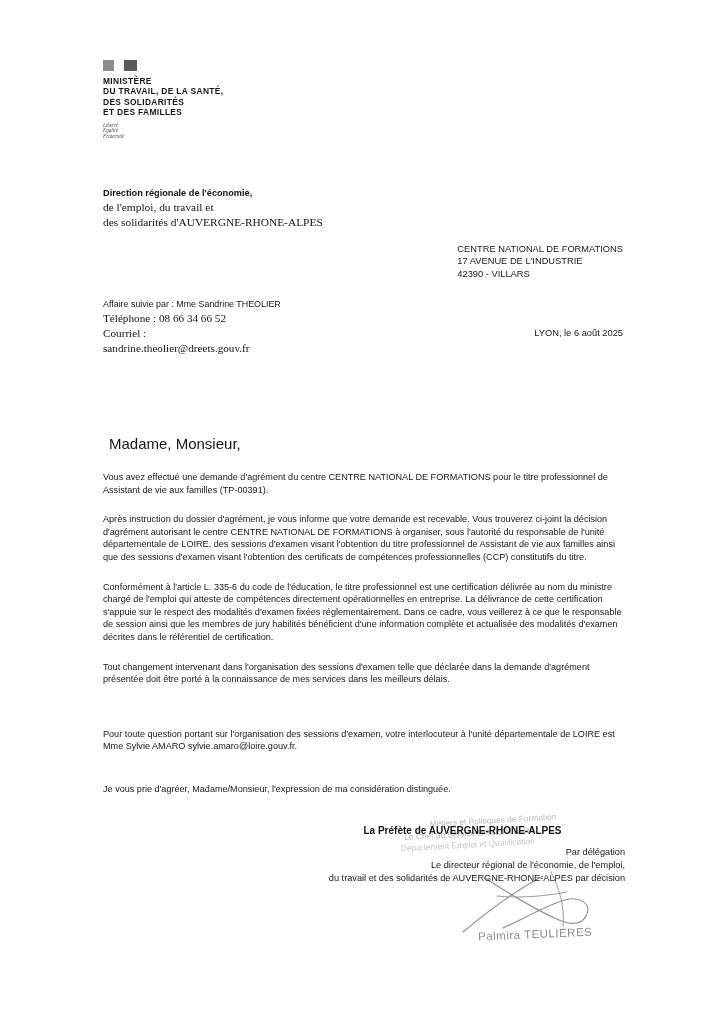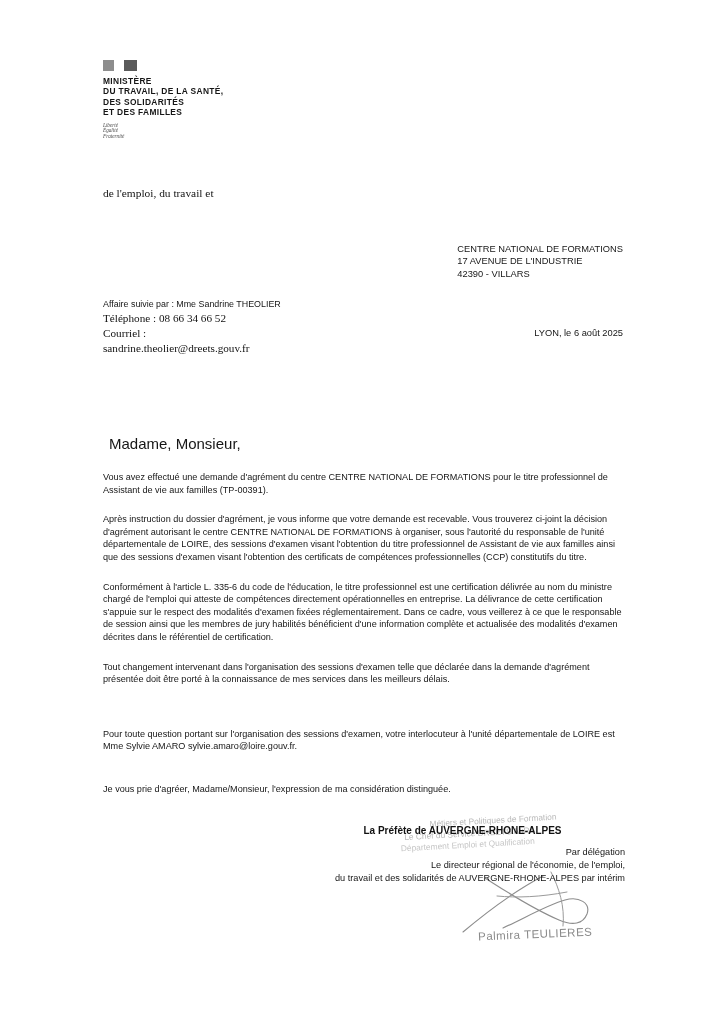--- a/index.html
+++ b/index.html
@@ -259,6 +259,7 @@
   </div>
 
   <div class="service-block">
+    <div class="service-line-1">Direction régionale de l'économie,</div>
     <div class="service-line">de l'emploi, du travail et</div>
   </div>
 

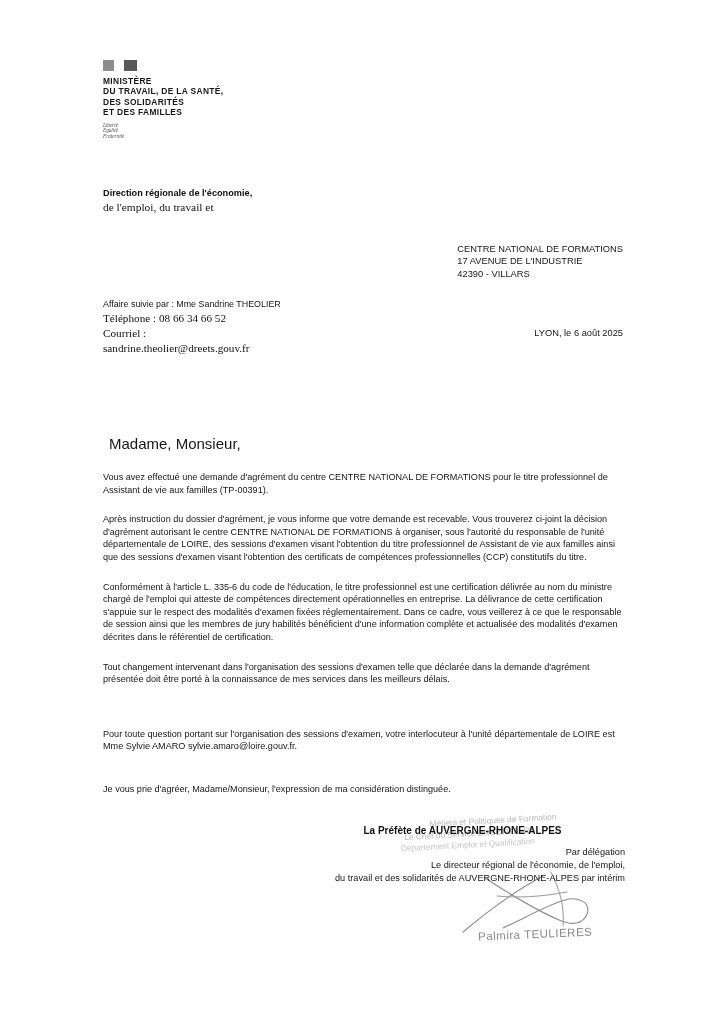--- a/index.html
+++ b/index.html
@@ -261,6 +261,7 @@
   <div class="service-block">
     <div class="service-line-1">Direction régionale de l'économie,</div>
     <div class="service-line">de l'emploi, du travail et</div>
+    <div class="service-line">des solidarités d'AUVERGNE-RHONE-ALPES</div>
   </div>
 
   <div class="recipient">

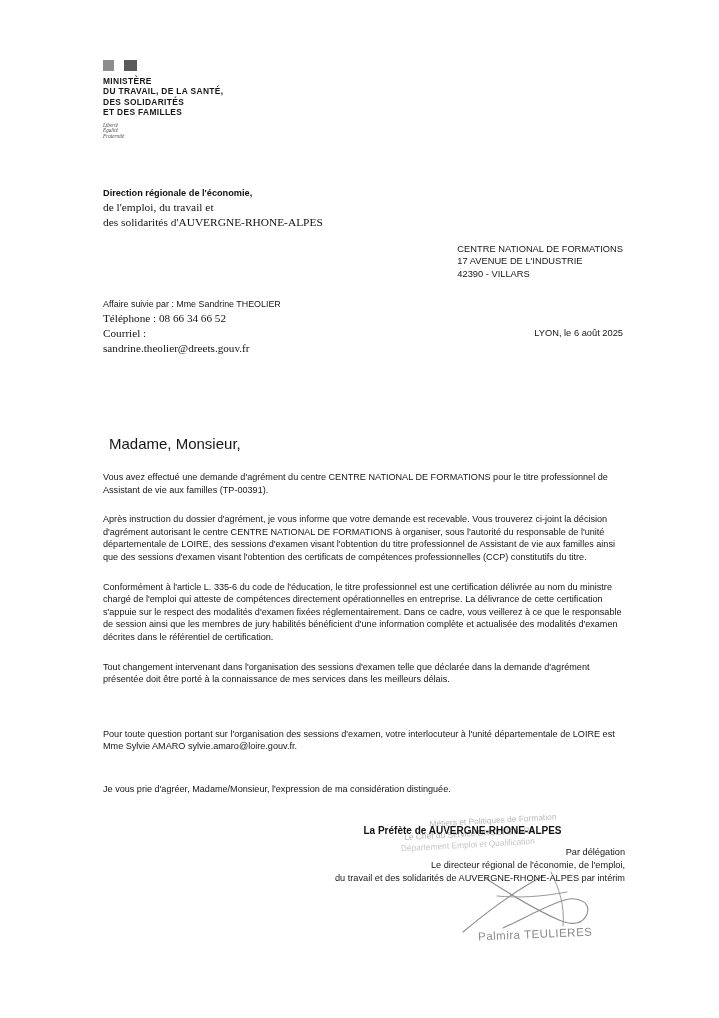--- a/index.html
+++ b/index.html
@@ -303,7 +303,7 @@
     <div class="delegation">
       <div>Par délégation</div>
       <div>Le directeur régional de l'économie, de l'emploi,</div>
-      <div>du travail et des solidarités de AUVERGNE-RHONE-ALPES par intérim</div>
+      <div>du travail et des solidarités de AUVERGNE-RHONE-ALPES par décision</div>
     </div>
 
     <svg class="pen" viewBox="0 0 190 72" fill="none">

